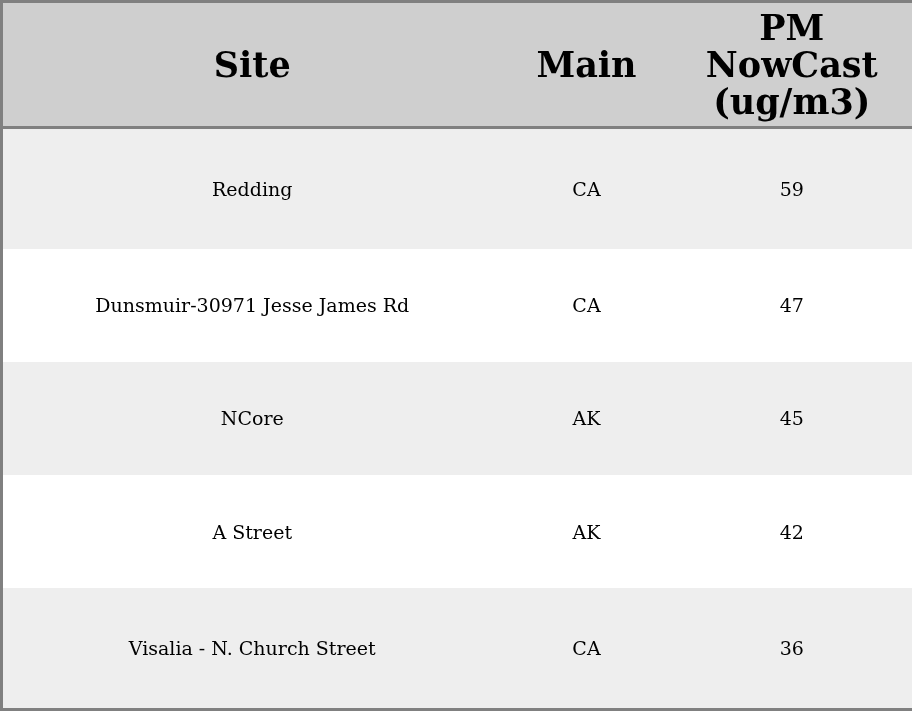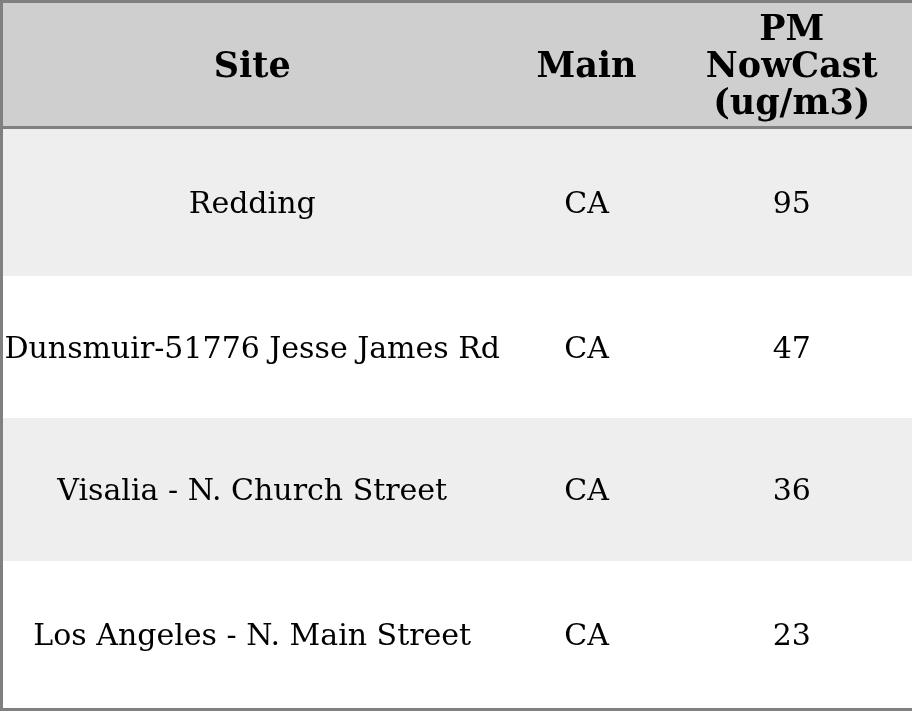--- a/index.html
+++ b/index.html
@@ -40,7 +40,7 @@
     padding: 0;
   }
   td {
-    font-size: 30px;
+    font-size: 19px;
     text-align: center;
     vertical-align: middle;
     padding: 0;

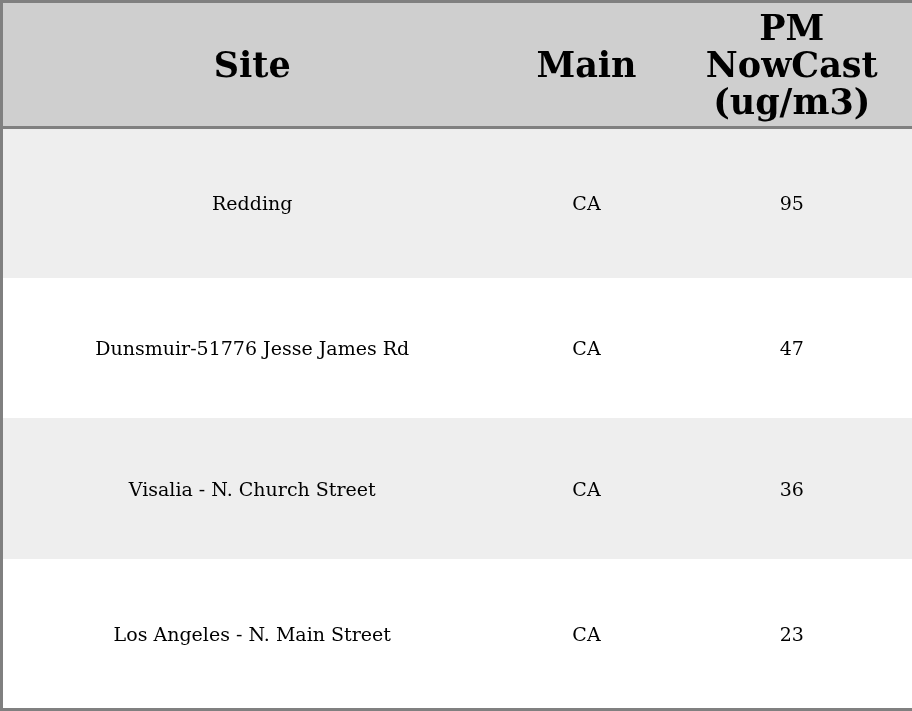--- a/index.html
+++ b/index.html
@@ -70,7 +70,7 @@
     <tr>
       <td>Redding</td>
       <td>CA</td>
-      <td>95</td>
+      <td>59</td>
     </tr>
     <tr>
       <td>Dunsmuir-51776 Jesse James Rd</td>

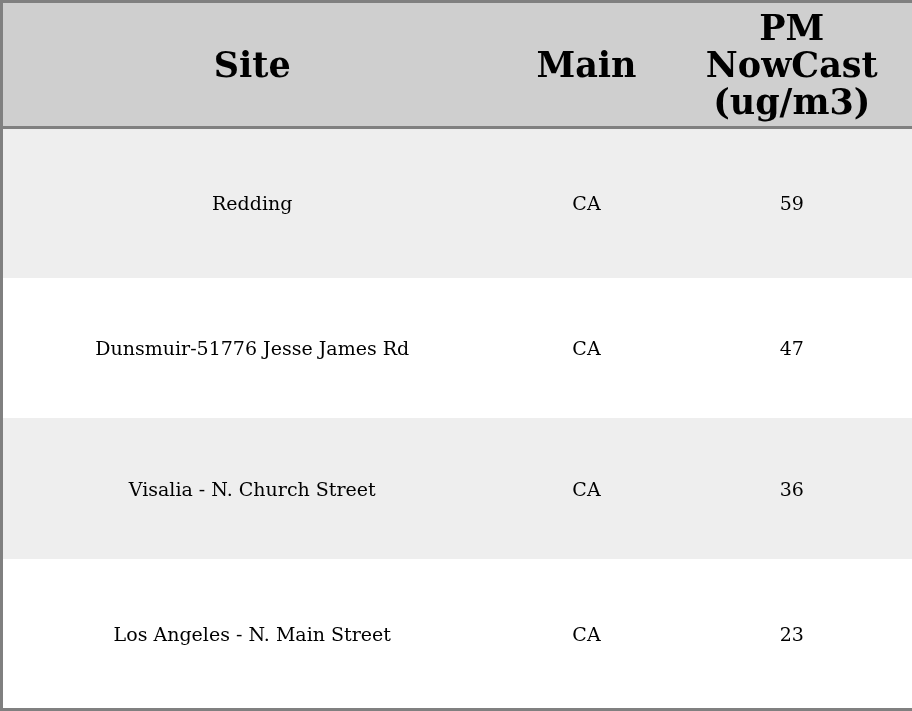--- a/index.html
+++ b/index.html
@@ -73,7 +73,7 @@
       <td>59</td>
     </tr>
     <tr>
-      <td>Dunsmuir-51776 Jesse James Rd</td>
+      <td>Dunsmuir-30971 Jesse James Rd</td>
       <td>CA</td>
       <td>47</td>
     </tr>

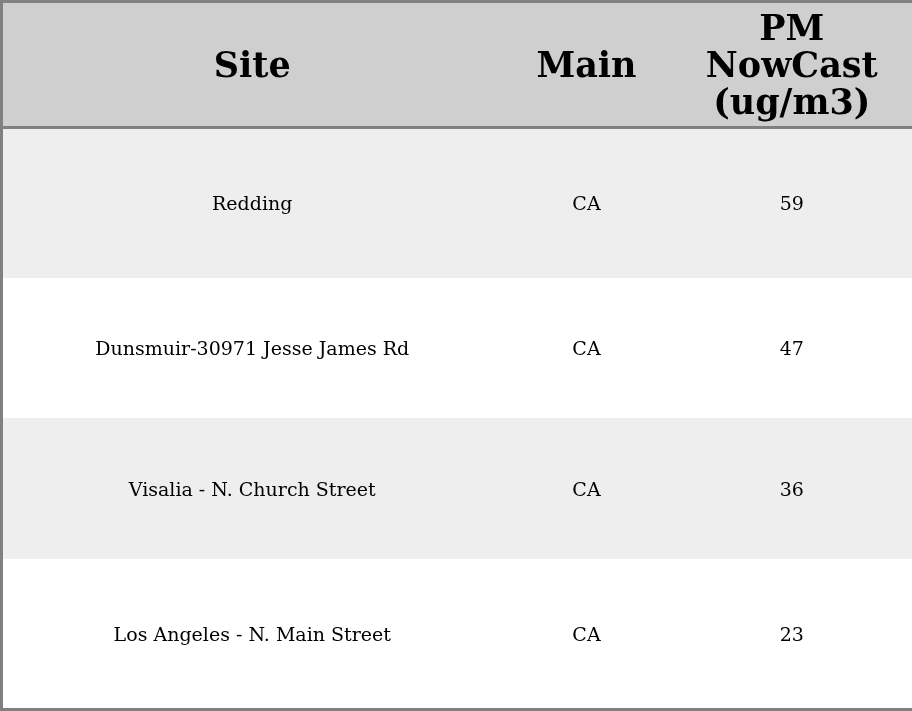--- a/index.html
+++ b/index.html
@@ -78,6 +78,11 @@
       <td>47</td>
     </tr>
     <tr>
+      <td>NCore</td>
+      <td>AK</td>
+      <td>45</td>
+    </tr>
+    <tr>
       <td>Visalia - N. Church Street</td>
       <td>CA</td>
       <td>36</td>

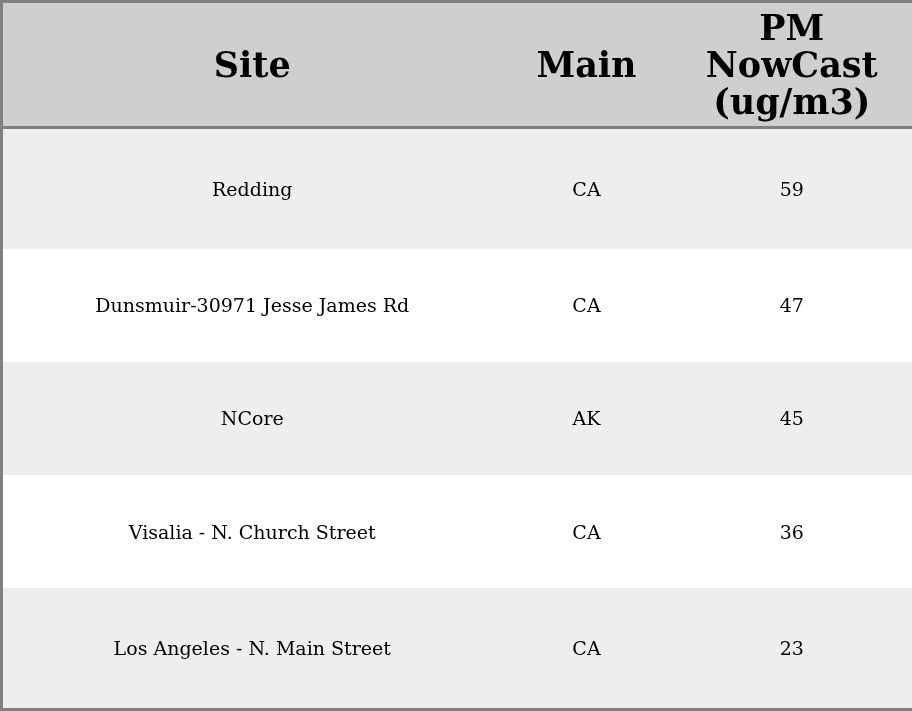--- a/index.html
+++ b/index.html
@@ -83,6 +83,11 @@
       <td>45</td>
     </tr>
     <tr>
+      <td>A Street</td>
+      <td>AK</td>
+      <td>42</td>
+    </tr>
+    <tr>
       <td>Visalia - N. Church Street</td>
       <td>CA</td>
       <td>36</td>

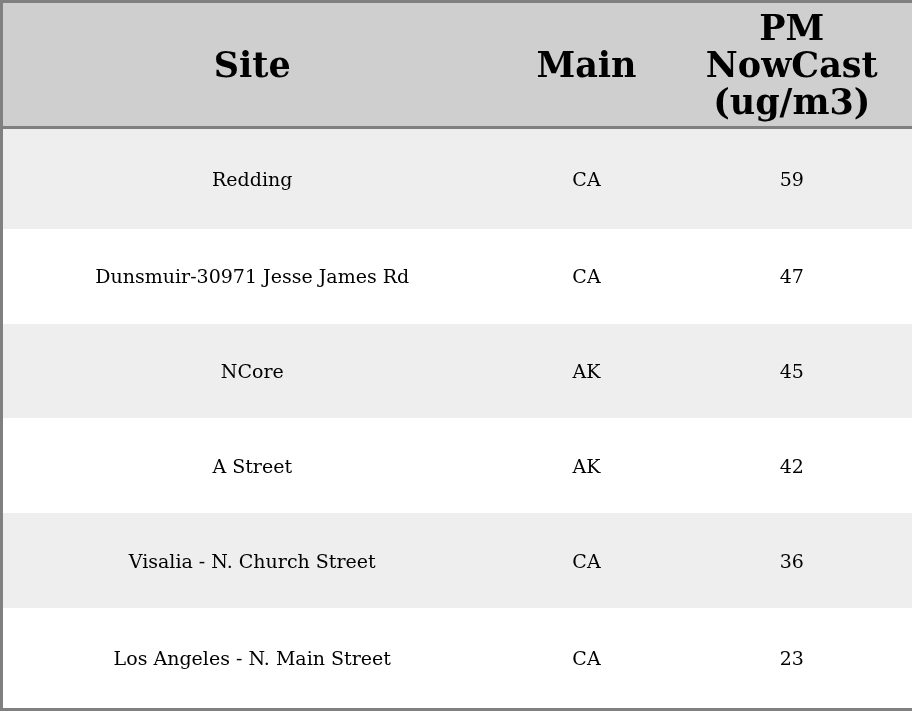--- a/index.html
+++ b/index.html
@@ -92,11 +92,6 @@
       <td>CA</td>
       <td>36</td>
     </tr>
-    <tr>
-      <td>Los Angeles - N. Main Street</td>
-      <td>CA</td>
-      <td>23</td>
-    </tr>
   </tbody>
 </table>
 

